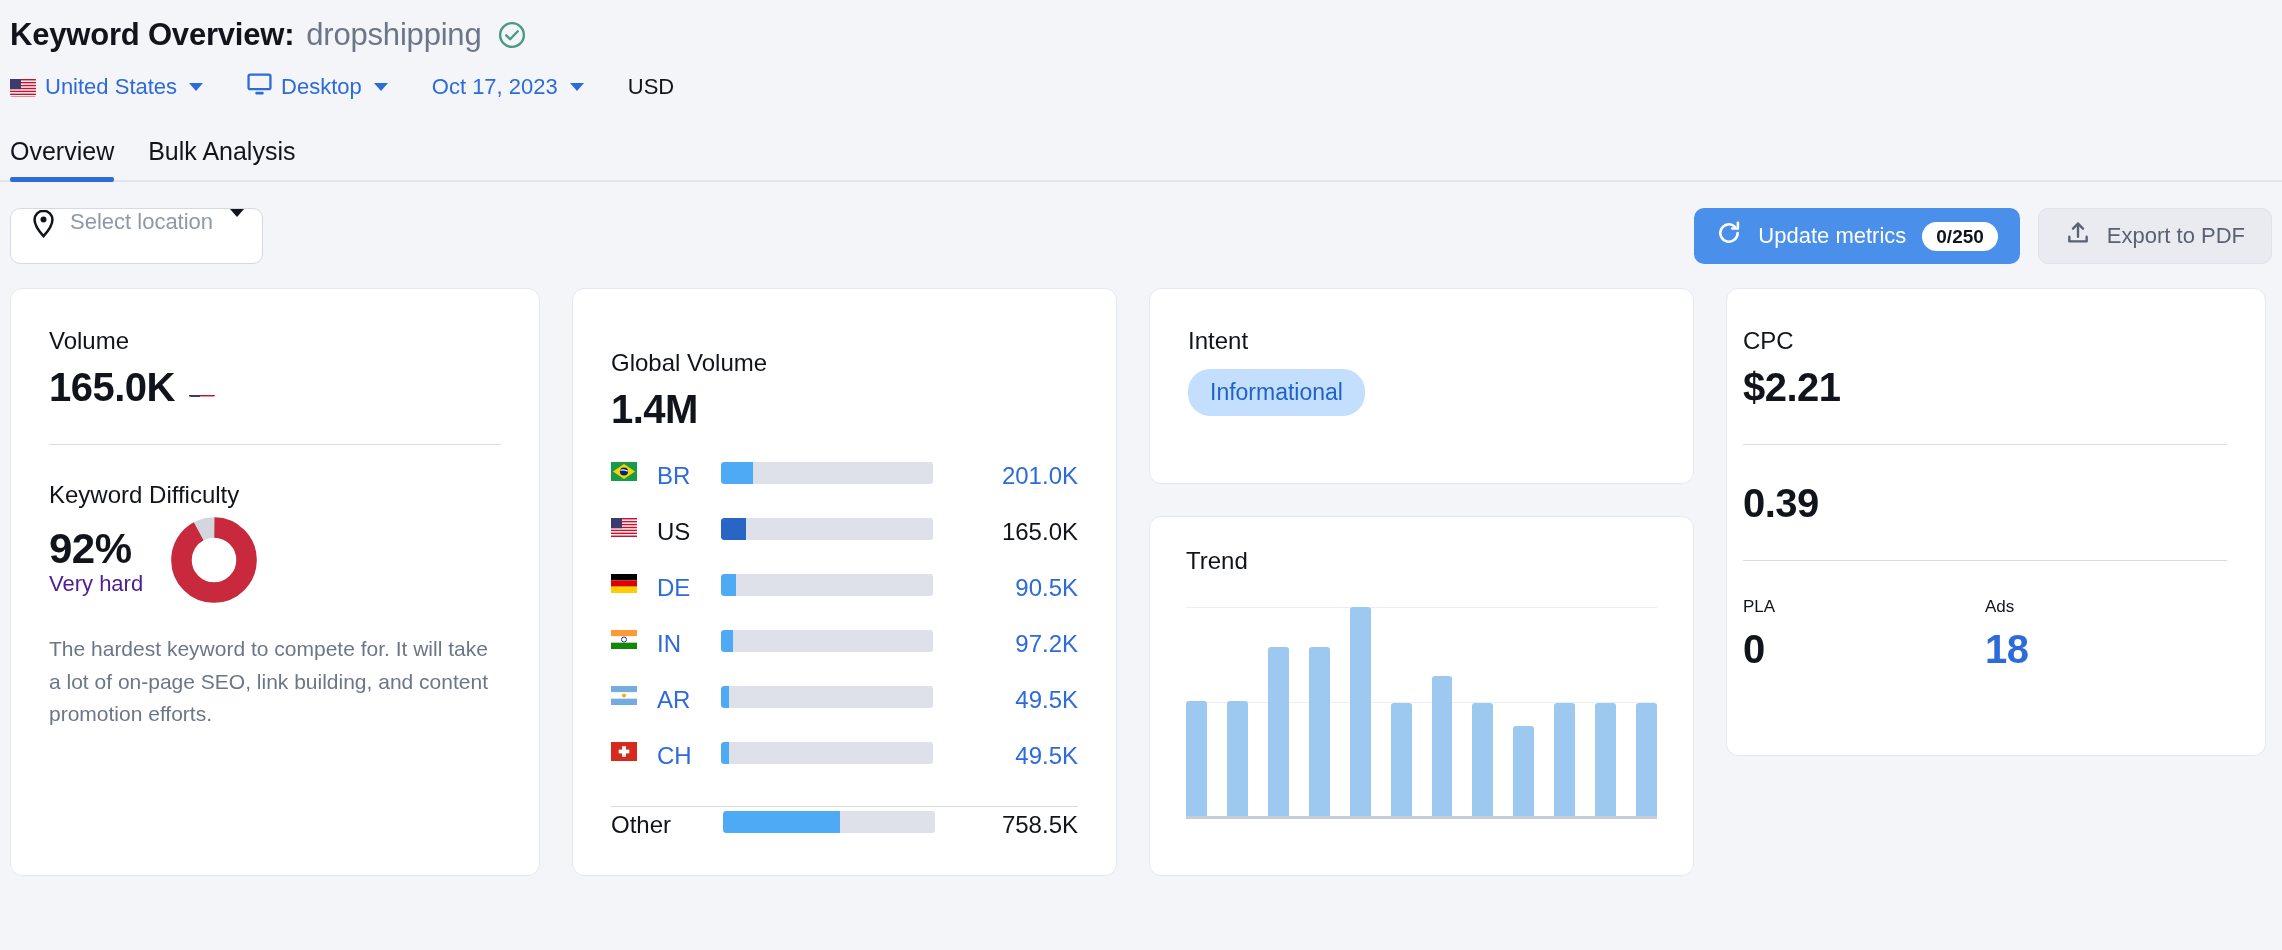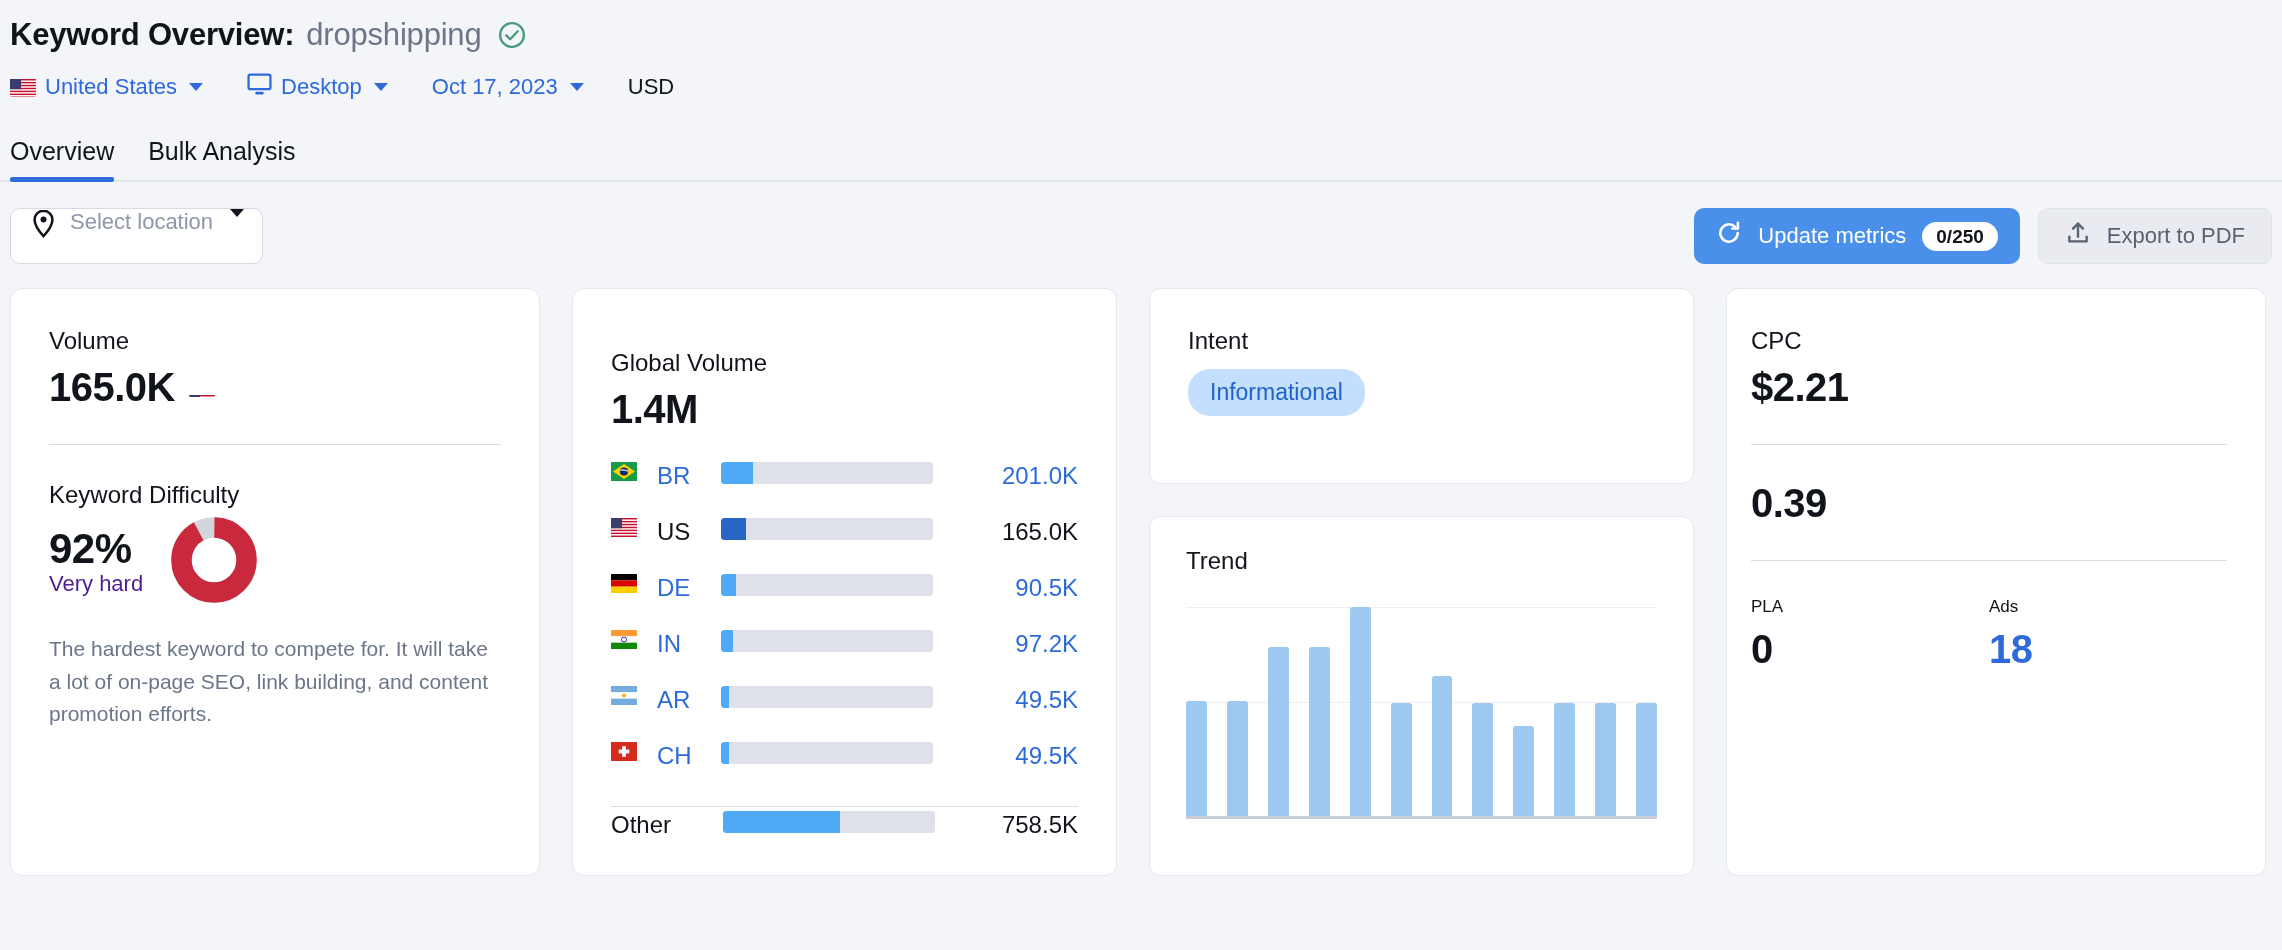--- a/index.html
+++ b/index.html
@@ -52,7 +52,7 @@
   .col-mid { display:flex; flex-direction:column; gap:32px; width:545px; }
   .card-intent { height: 196px; padding: 38px 38px 0 38px; }
   .card-trend { height: 360px; padding: 30px 36px 0 36px; }
-  .card-cpc { width: 540px; height: 588px; padding: 38px 38px 0 24px; }
+  .card-cpc { width: 540px; height: 468px; padding: 38px 38px 0 16px; }
 
   .metric-label { font-size:24px; color:#11151b; }
   .metric-value { font-size:40px; font-weight:bold; color:#11151b; letter-spacing:-0.5px; margin-top:10px; display:flex; align-items:center; gap:14px; }

